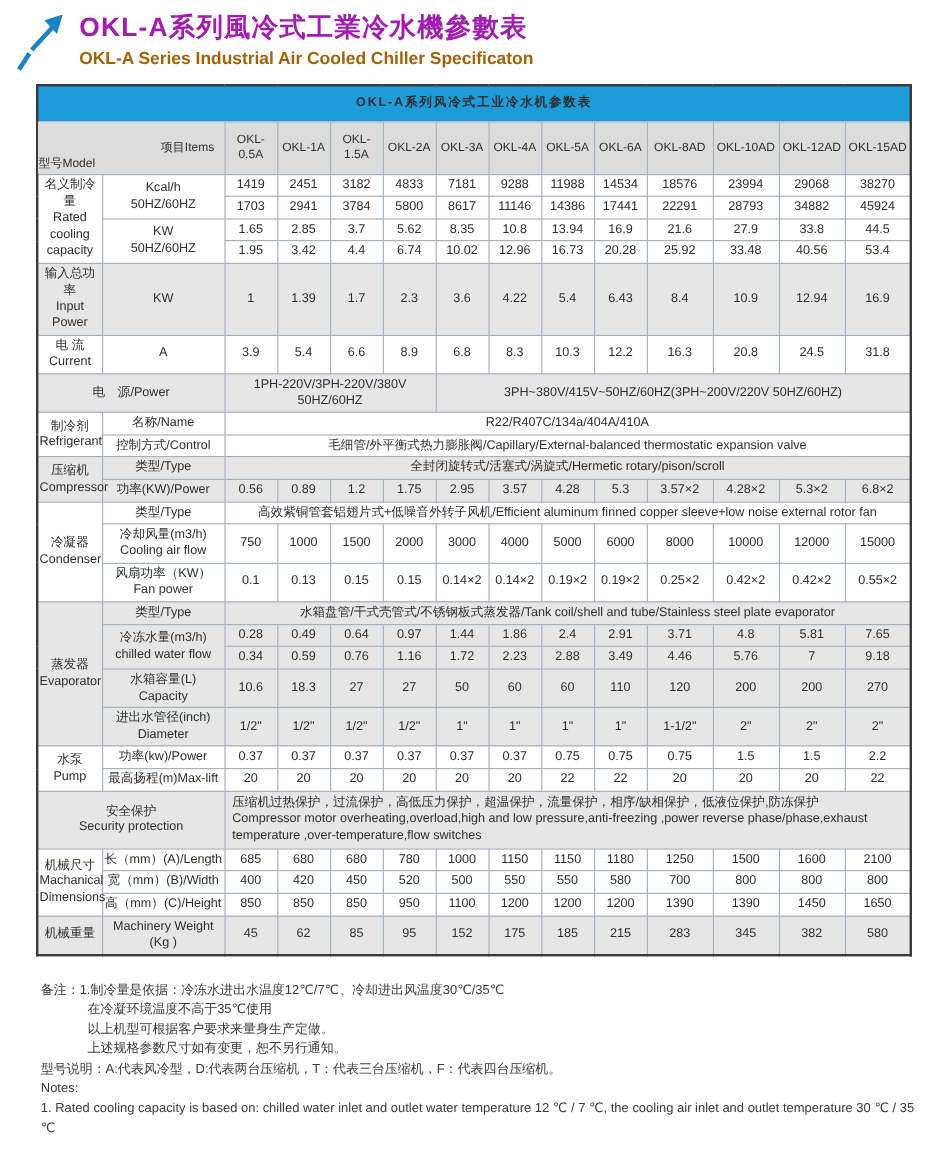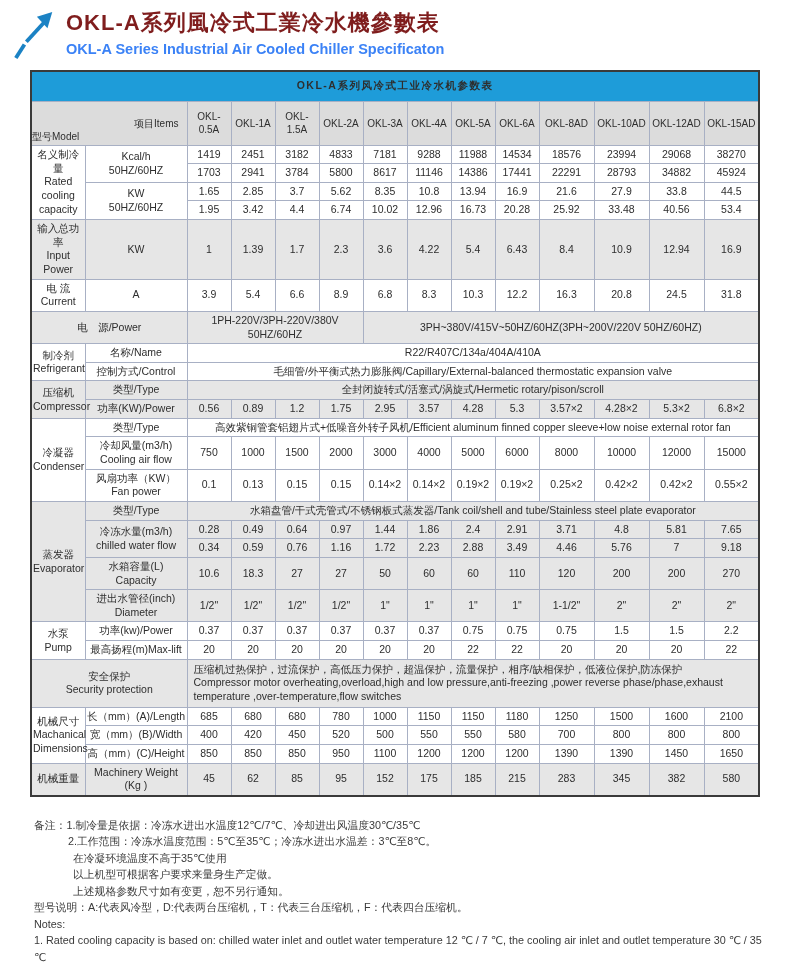--- a/index.html
+++ b/index.html
@@ -15,7 +15,7 @@
   .doc-header { display:flex; align-items:flex-start; margin:2px 0 10px 12px; }
   .brand { width:46px; height:50px; flex:0 0 46px; margin-top:2px; }
   .titles { margin-left:8px; }
-  .title-zh { font-size:22px; font-weight:bold; color:#7f1d1d; letter-spacing:1px; }
+  .title-zh { font-size:22px; font-weight:bold; color:#a21caf; letter-spacing:1px; }
   .title-en { font-size:14.5px; font-weight:600; color:#3b82f6; margin-top:3px; }
 
   

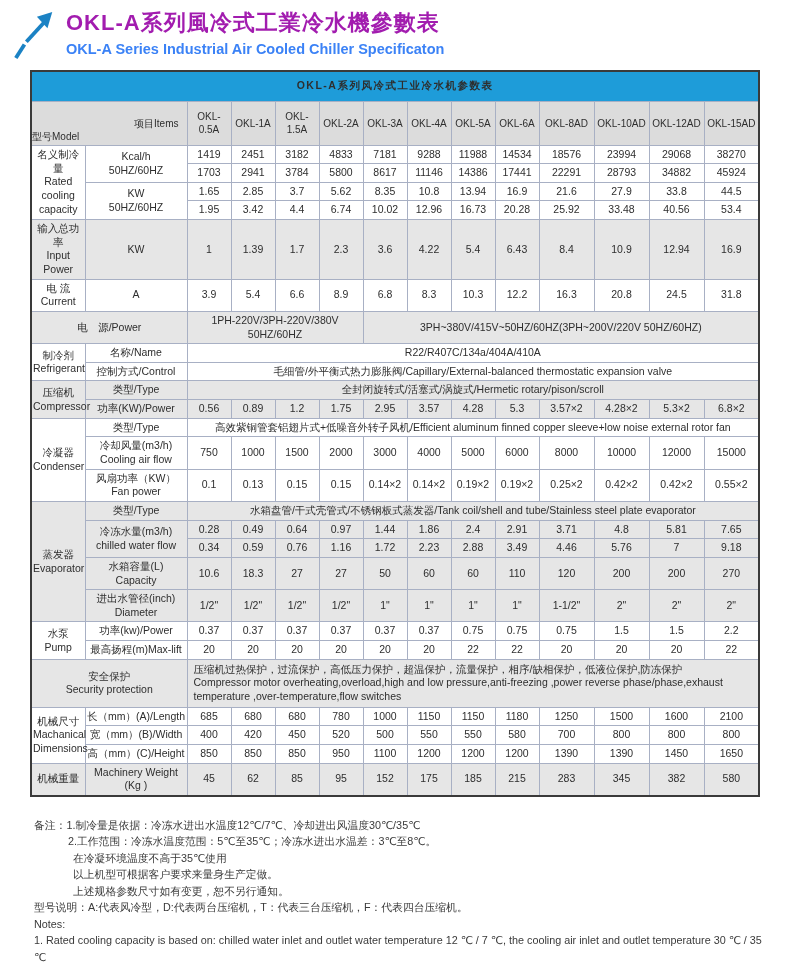--- a/index.html
+++ b/index.html
@@ -16,7 +16,7 @@
   .brand { width:46px; height:50px; flex:0 0 46px; margin-top:2px; }
   .titles { margin-left:8px; }
   .title-zh { font-size:22px; font-weight:bold; color:#a21caf; letter-spacing:1px; }
-  .title-en { font-size:14.5px; font-weight:600; color:#3b82f6; margin-top:3px; }
+  .title-en { font-size:14.5px; font-weight:600; color:#a16207; margin-top:3px; }
 
   
   table.spec {

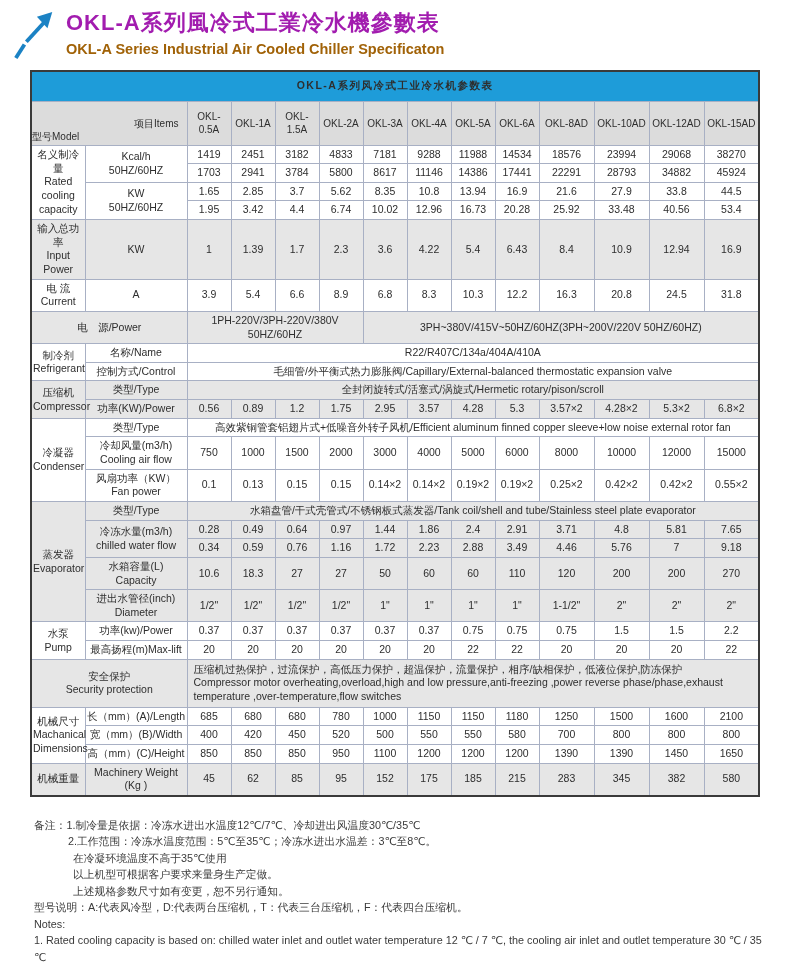--- a/index.html
+++ b/index.html
@@ -463,7 +463,6 @@
 
   <div class="notes">
       <div class="note-line ind0">备注：1.制冷量是依据：冷冻水进出水温度12℃/7℃、冷却进出风温度30℃/35℃</div>
-      <div class="note-line ind1">2.工作范围：冷冻水温度范围：5℃至35℃；冷冻水进出水温差：3℃至8℃。</div>
       <div class="note-line ind2">在冷凝环境温度不高于35℃使用</div>
       <div class="note-line ind2">以上机型可根据客户要求来量身生产定做。</div>
       <div class="note-line ind2">上述规格参数尺寸如有变更，恕不另行通知。</div>

